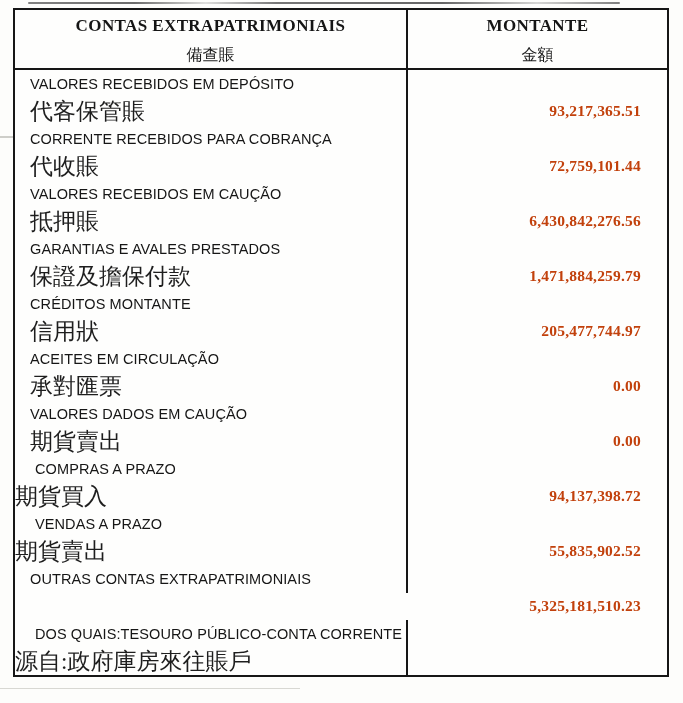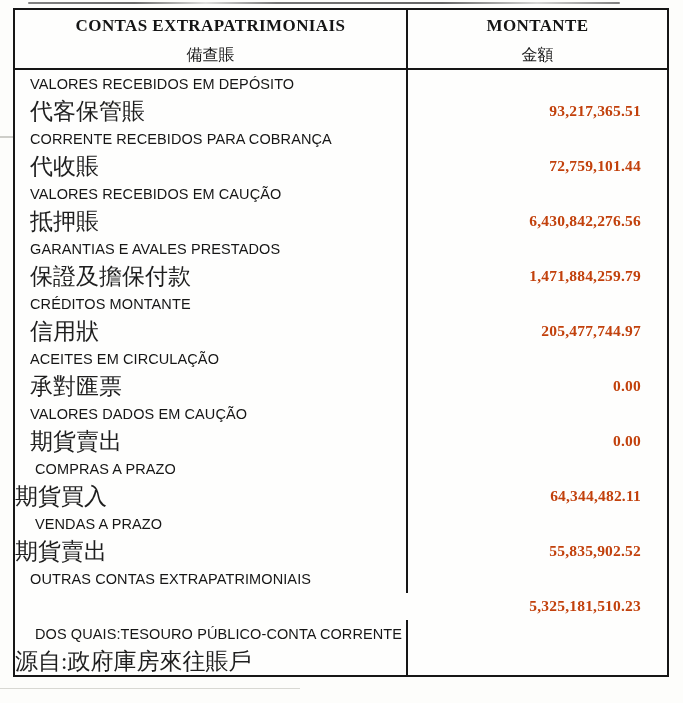--- a/index.html
+++ b/index.html
@@ -246,7 +246,7 @@
           <div class="label-cell">
             <span class="lbl zh indent-2">期貨買入</span>
           </div>
-          <div class="value-cell">64,344,482.11</div>
+          <div class="value-cell">94,137,398.72</div>
         </div>
         <div class="row">
           <div class="label-cell">

